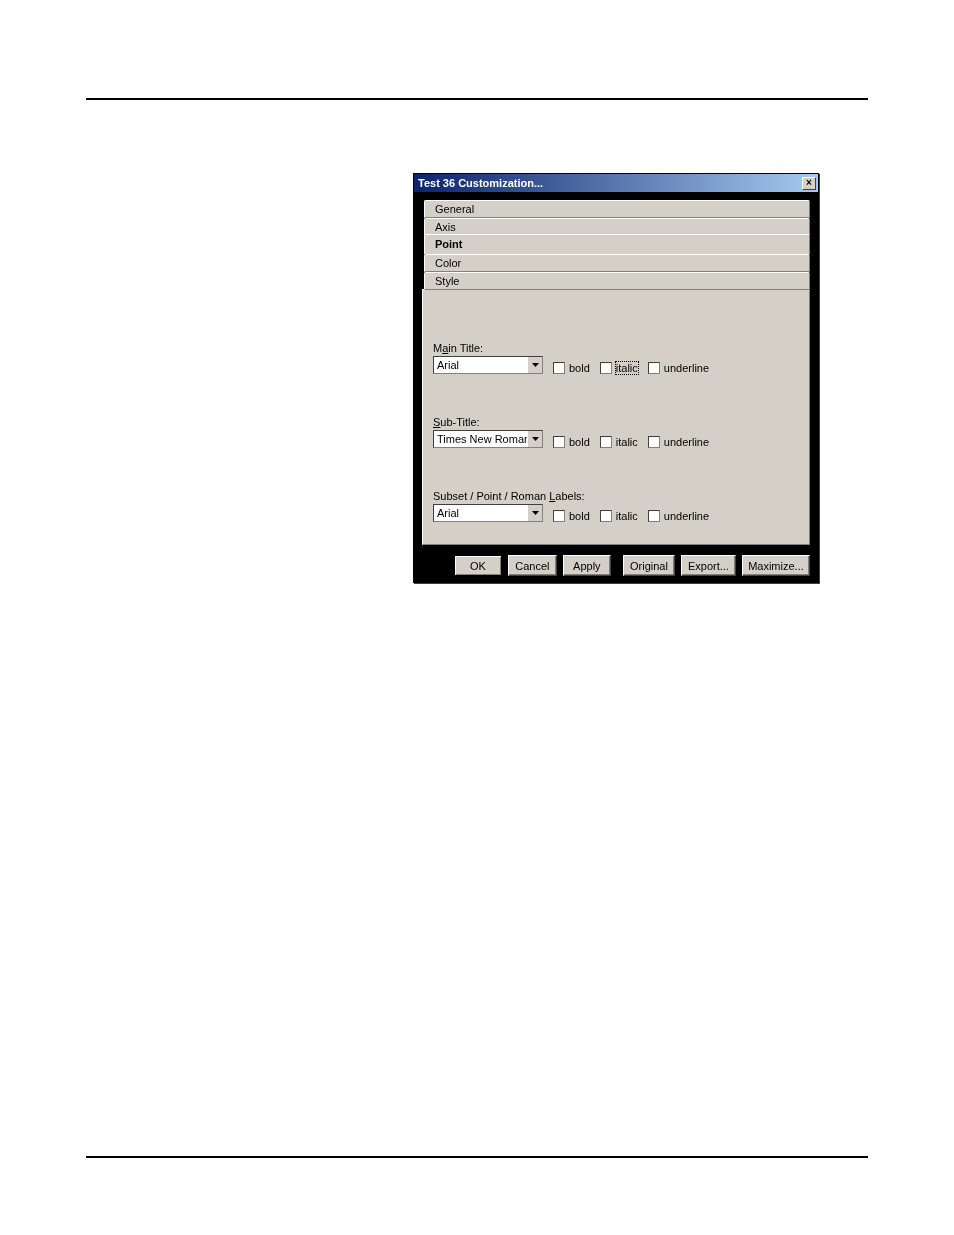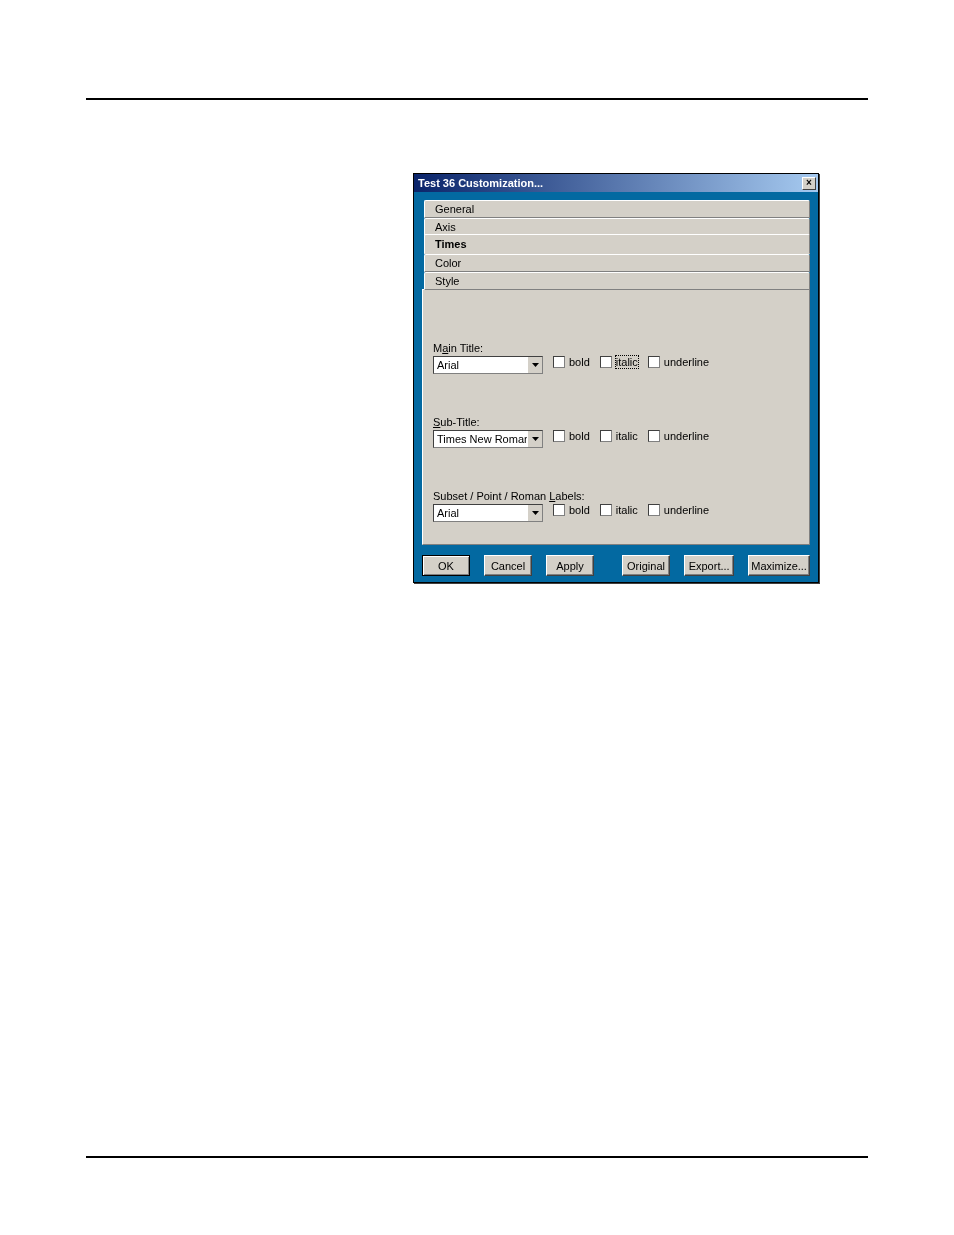--- a/index.html
+++ b/index.html
@@ -28,7 +28,7 @@
     left: 413px;
     top: 173px;
     width: 406px;
-    background: #0369a1;
+    background: #000000;
     border: 1px solid #000;
     box-shadow: 1px 1px 0 #404040;
   }

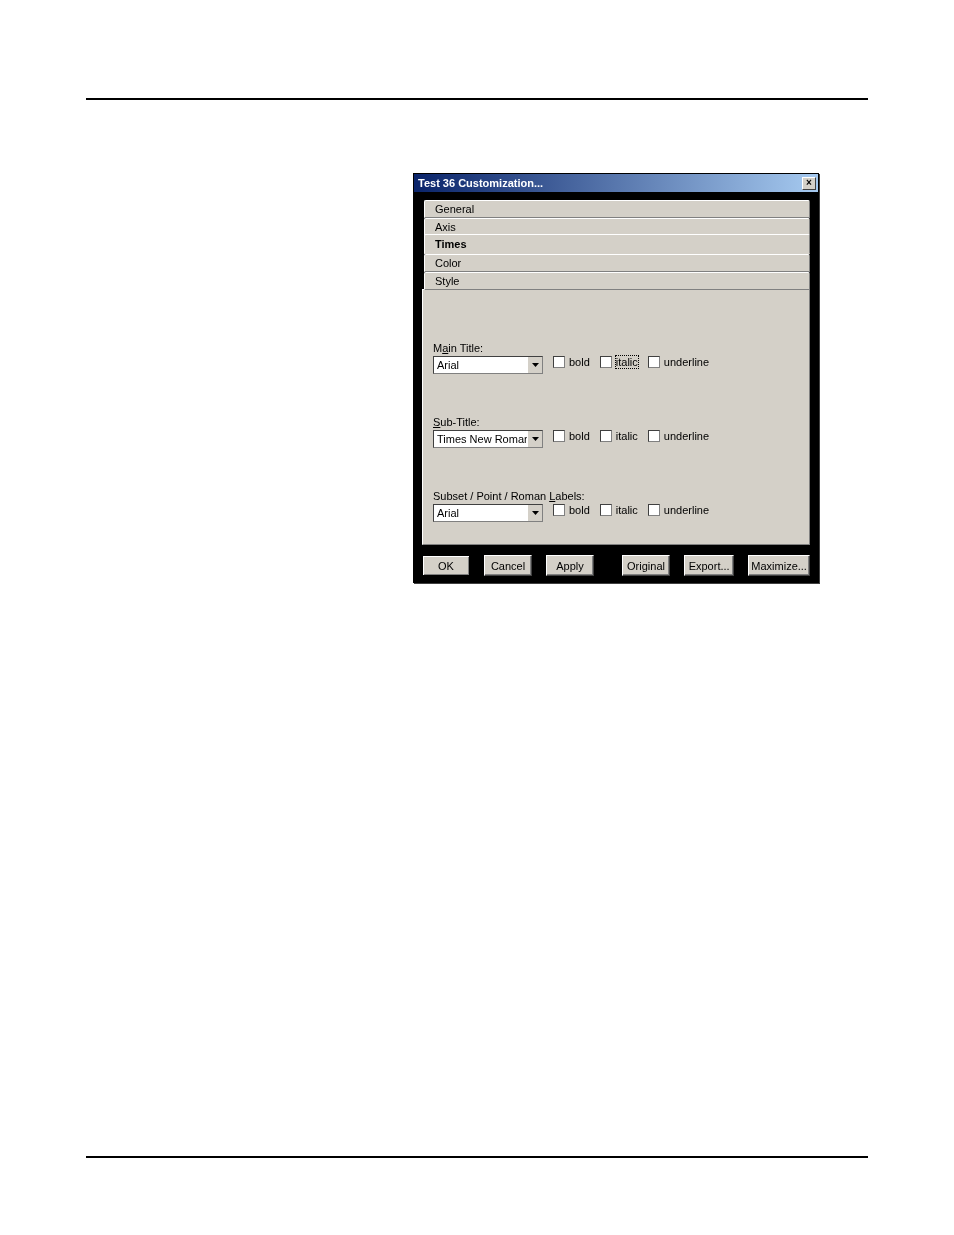--- a/index.html
+++ b/index.html
@@ -188,7 +188,7 @@
     <div class="tabs">
       <div class="tab"><span>General</span></div>
       <div class="tab"><span>Axis</span></div>
-      <div class="tab active"><span>Times</span></div>
+      <div class="tab active"><span>Point</span></div>
       <div class="tab"><span>Color</span></div>
       <div class="tab"><span>Style</span></div>
     </div>

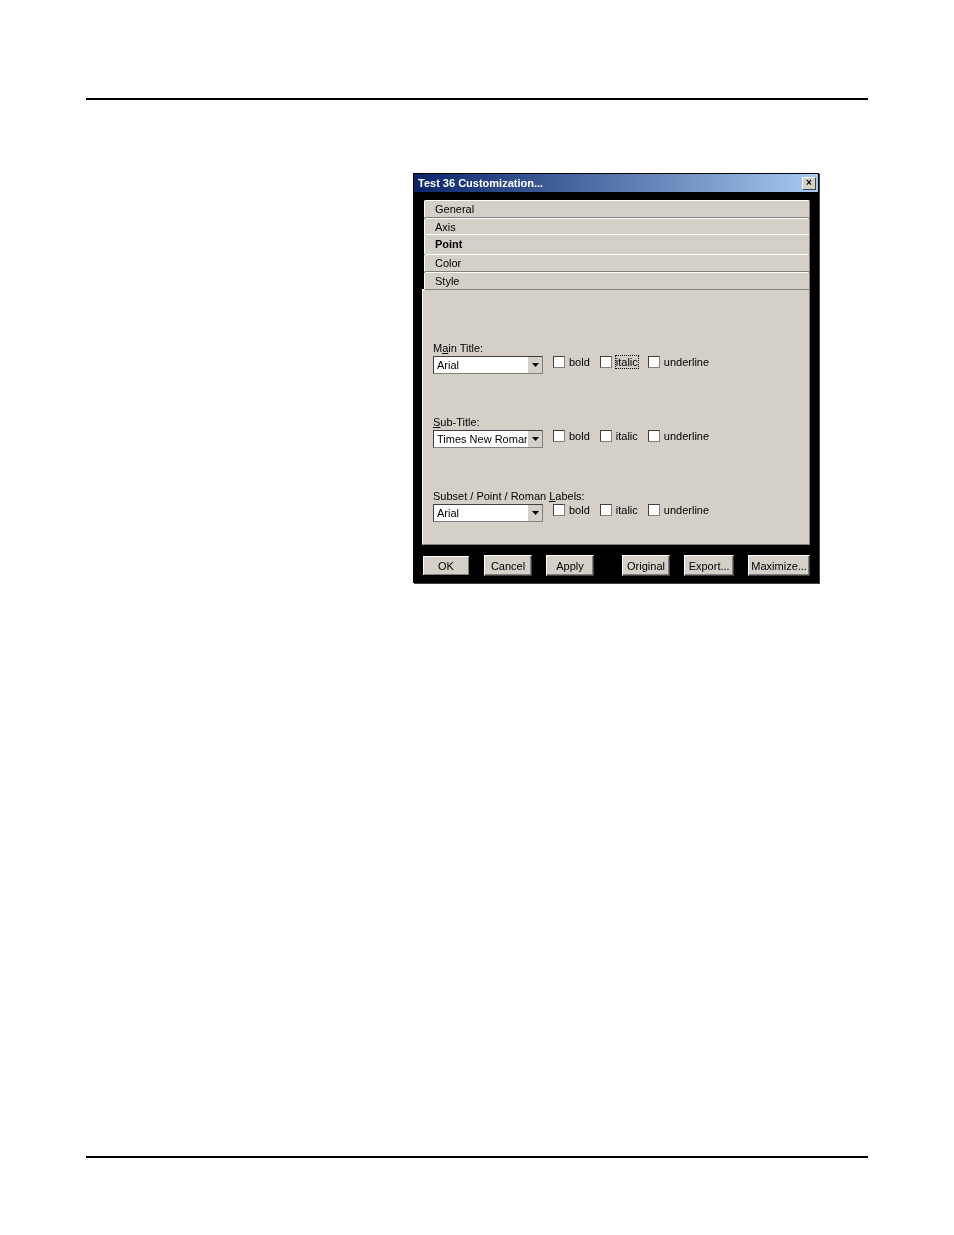--- a/index.html
+++ b/index.html
@@ -99,7 +99,7 @@
   .field-group { margin-bottom: 8px; margin-top: 42px; }
   .field-label { font-size: 11px; margin-bottom: 2px; }
   .field-label u { text-decoration: underline; }
-  .row { display: flex; align-items: flex-start; gap: 10px; }
+  .row { display: flex; align-items: flex-end; gap: 10px; }
   .combo {
     display: flex;
     width: 110px;

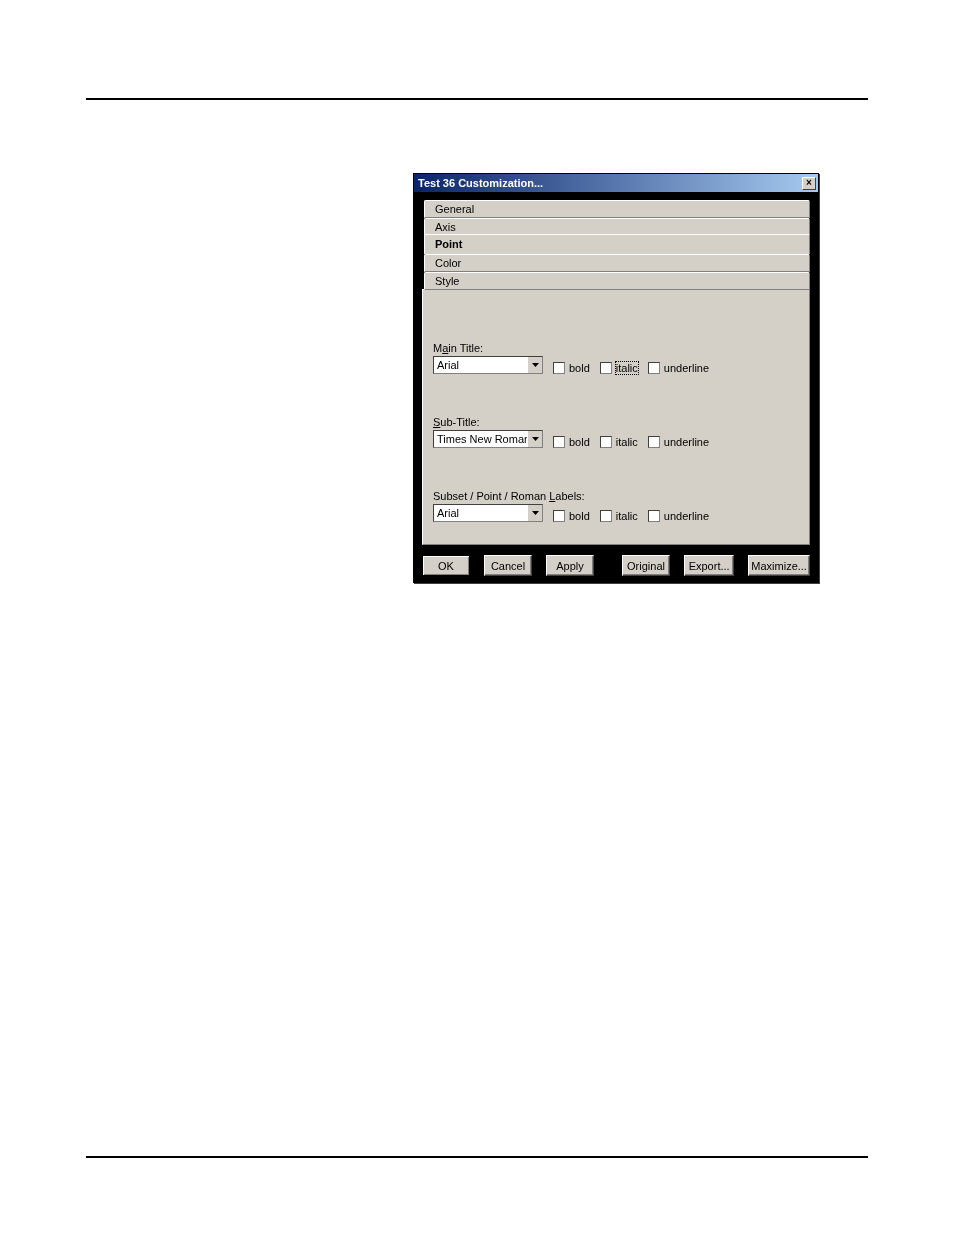--- a/index.html
+++ b/index.html
@@ -148,8 +148,9 @@
 
   .btn-row {
     display: flex;
-    gap: 14px;
+    gap: 6px;
     padding-top: 10px;
+    margin-left: 32px;
   }
   .btn {
     height: 21px;

